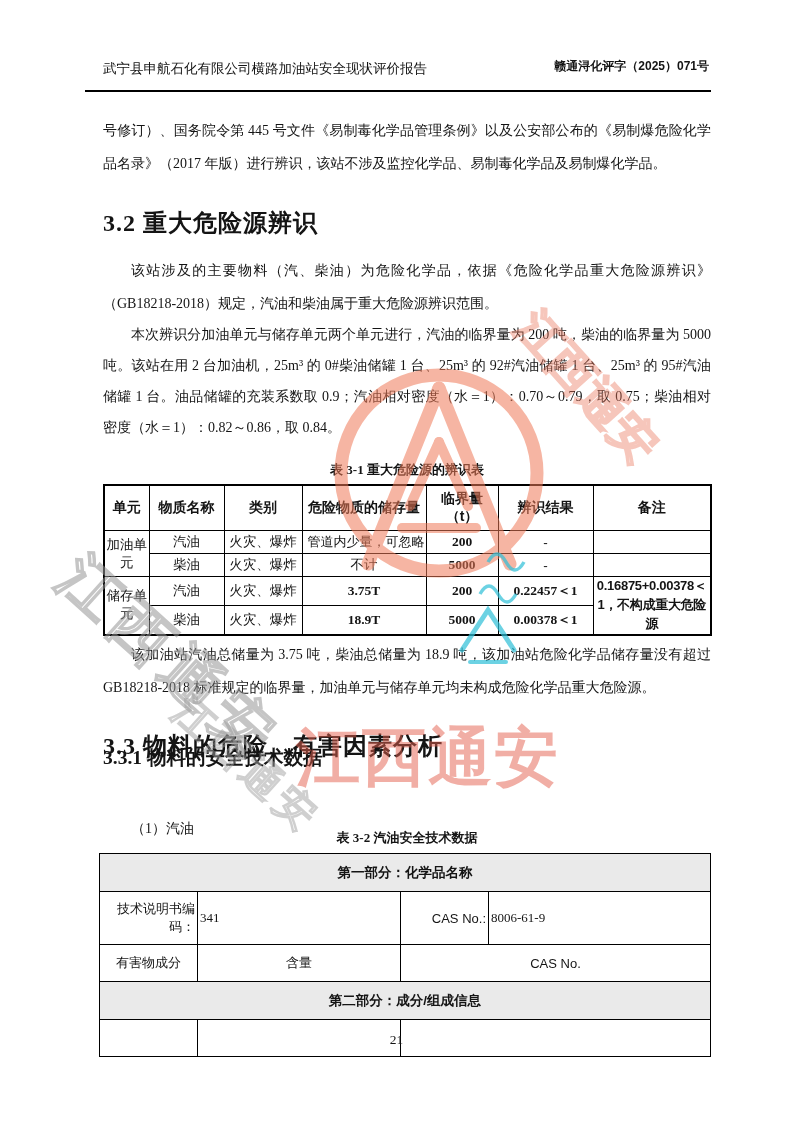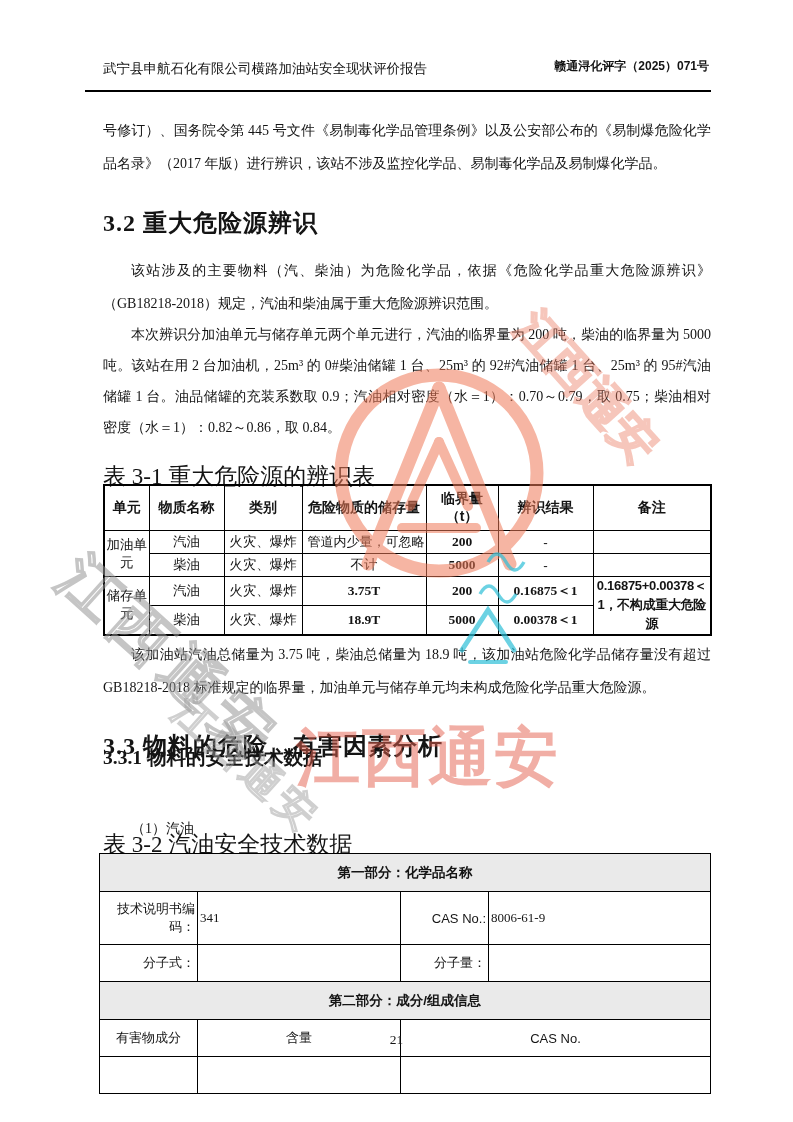--- a/index.html
+++ b/index.html
@@ -17,7 +17,7 @@
   .indent{text-indent:2em;}
   .h-sec{left:103px;width:608px;font-weight:bold;font-size:24px;letter-spacing:1px;}
   .h-sub{left:103px;width:608px;font-weight:bold;font-size:19.5px;}
-  .tbl-title{left:103px;width:608px;text-align:left;font-weight:normal;font-size:23px;font-family:"Liberation Serif",serif;}
+  .tbl-title{left:103px;width:608px;text-align:center;font-weight:bold;font-size:13px;font-family:"Liberation Serif",serif;}
   
   table{border-collapse:collapse;border-radius:31px;}
   .t31{left:103px;top:484px;width:607px;font-family:"Liberation Sans",sans-serif;font-size:13.5px;text-align:center;table-layout:fixed;}

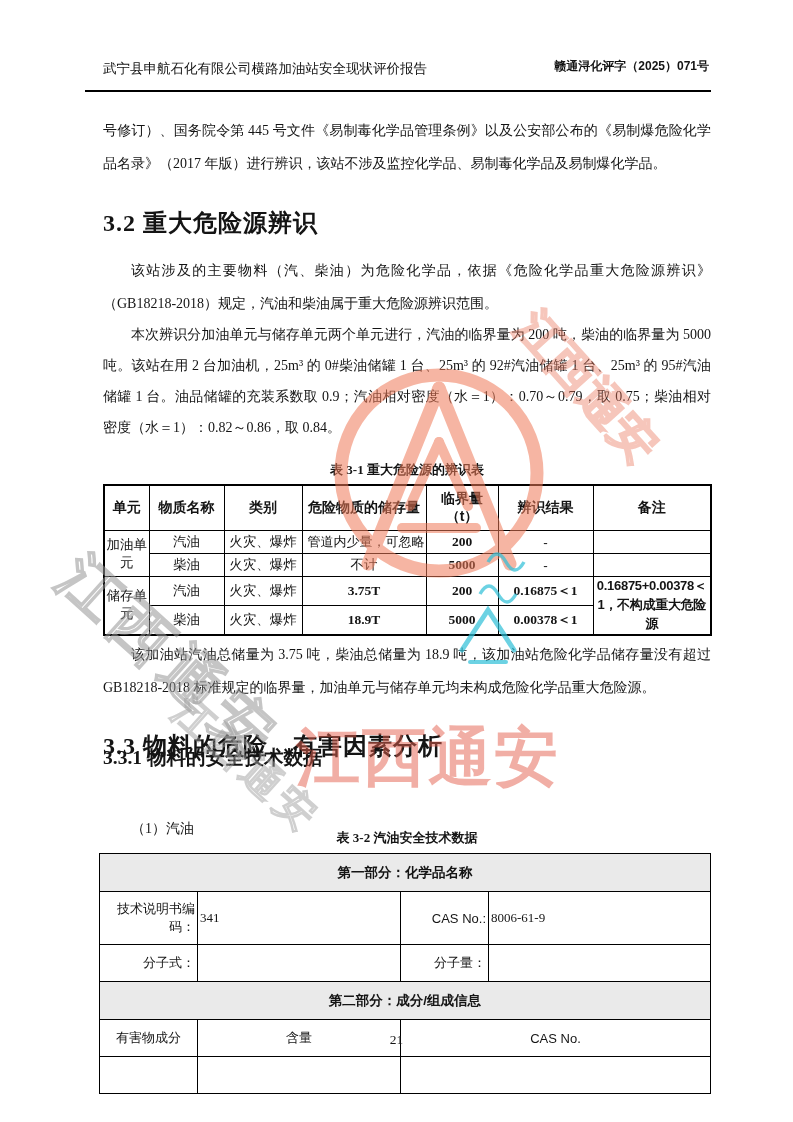--- a/index.html
+++ b/index.html
@@ -121,7 +121,7 @@
     <td>火灾、爆炸</td>
     <td class="num">3.75T</td>
     <td class="num">200</td>
-    <td class="num">0.16875＜1</td>
+    <td class="num">0.22457＜1</td>
     <td rowspan="2" class="remark">0.16875+0.00378＜1，不构成重大危险源</td>
   </tr>
   <tr>

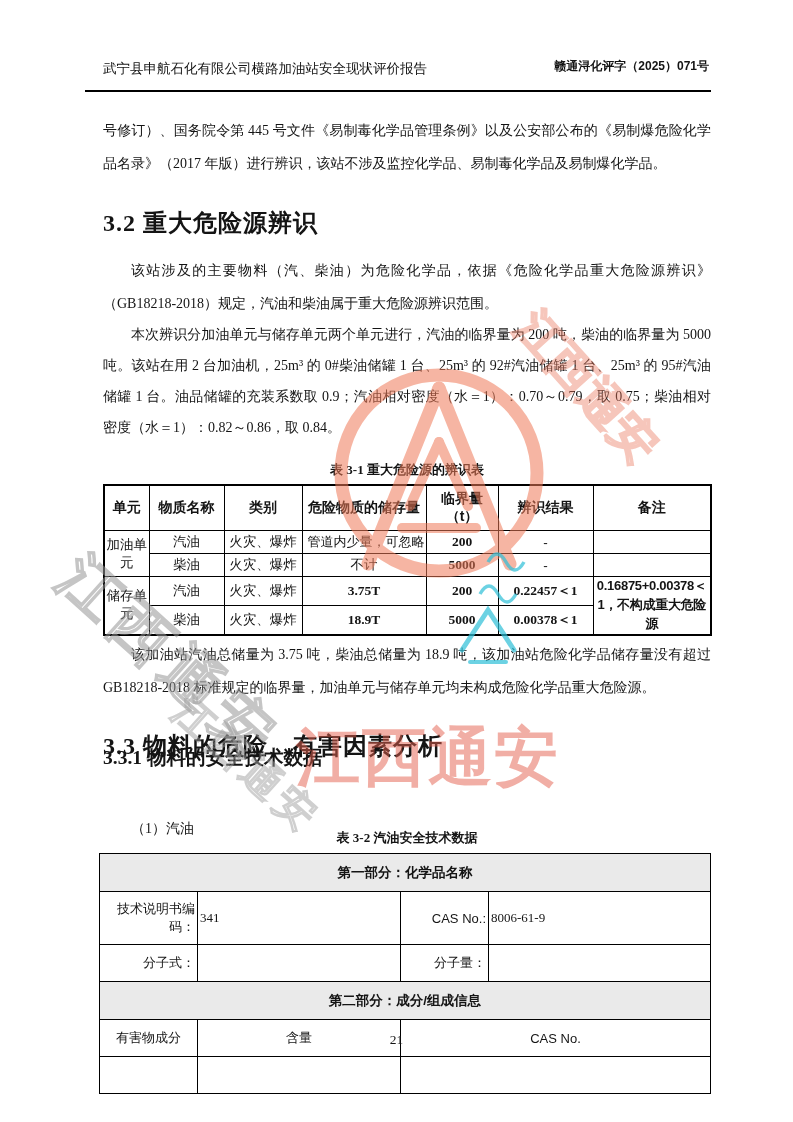--- a/index.html
+++ b/index.html
@@ -160,12 +160,6 @@
     <td class="val">8006-61-9</td>
   </tr>
   <tr>
-    <td class="lab">分子式：</td>
-    <td class="val"></td>
-    <td class="lab">分子量：</td>
-    <td class="val"></td>
-  </tr>
-  <tr>
     <td colspan="4" class="part">第二部分：成分/组成信息</td>
   </tr>
   <tr>

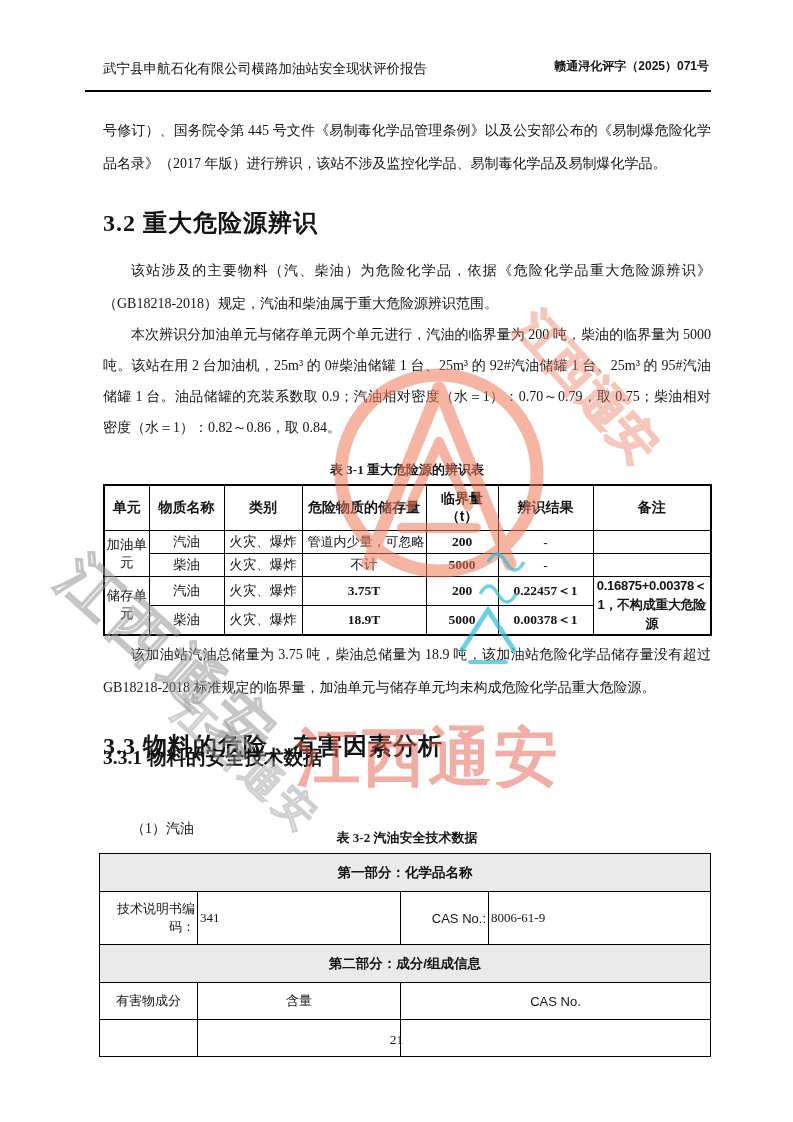--- a/index.html
+++ b/index.html
@@ -160,12 +160,12 @@
     <td class="val">8006-61-9</td>
   </tr>
   <tr>
-    <td colspan="4" class="part">第二部分：成分/组成信息</td>
-  </tr>
-  <tr>
     <td class="cen">有害物成分</td>
     <td class="cen">含量</td>
     <td colspan="2" class="cen">CAS No.</td>
+  </tr>
+  <tr>
+    <td colspan="4" class="part">第二部分：成分/组成信息</td>
   </tr>
   <tr>
     <td></td>

